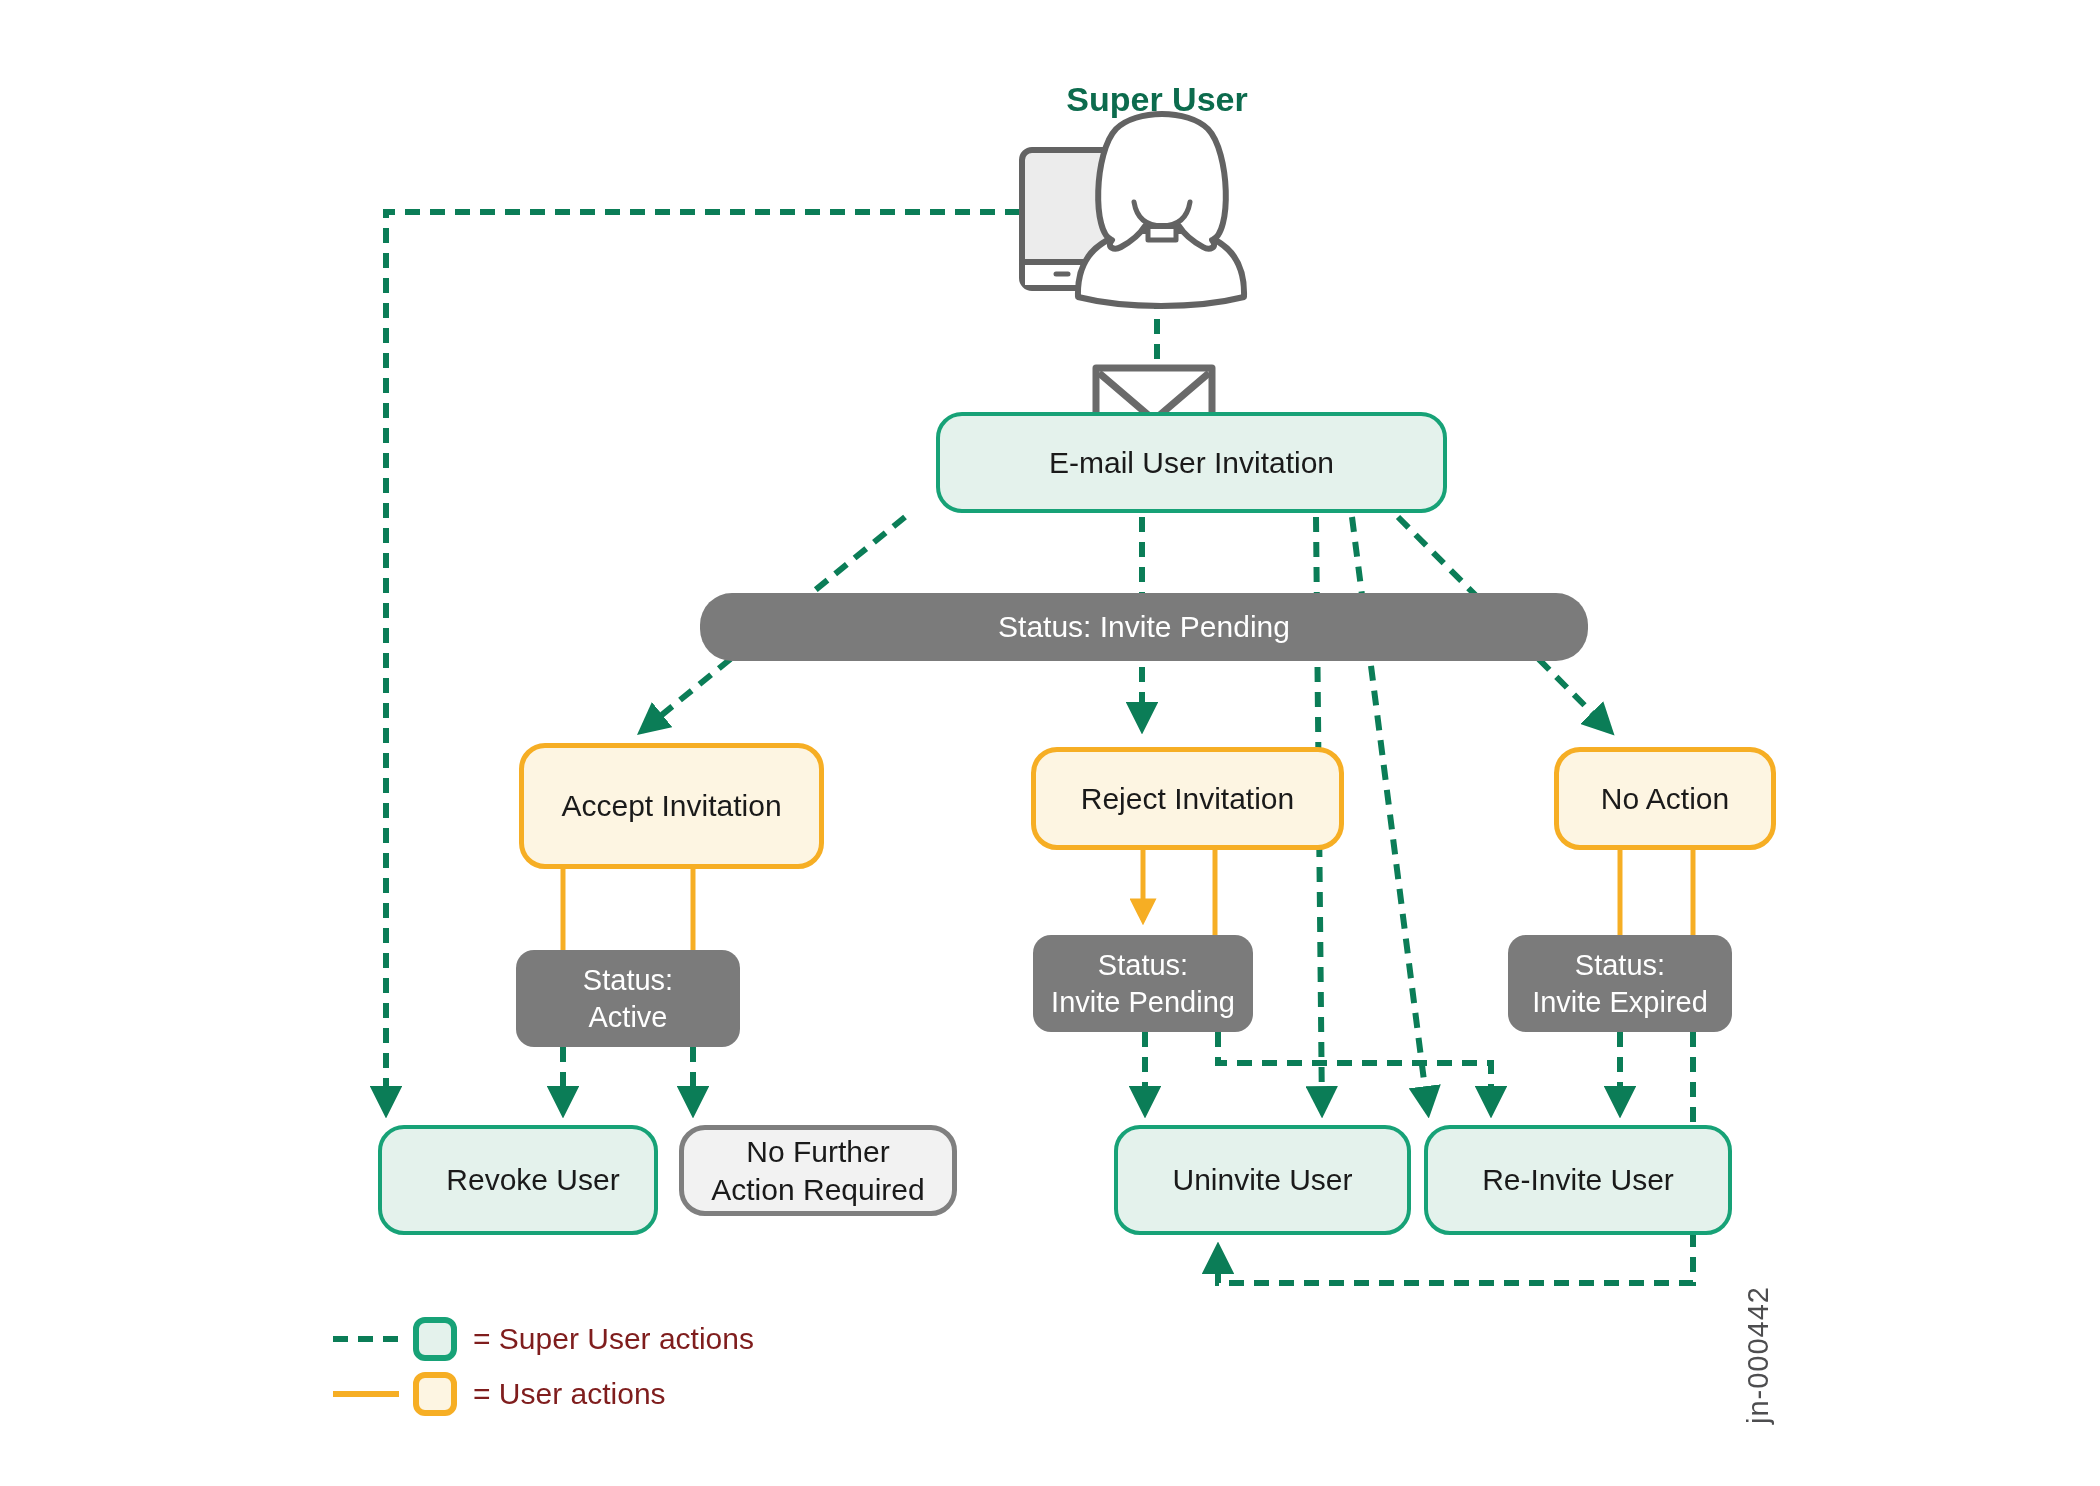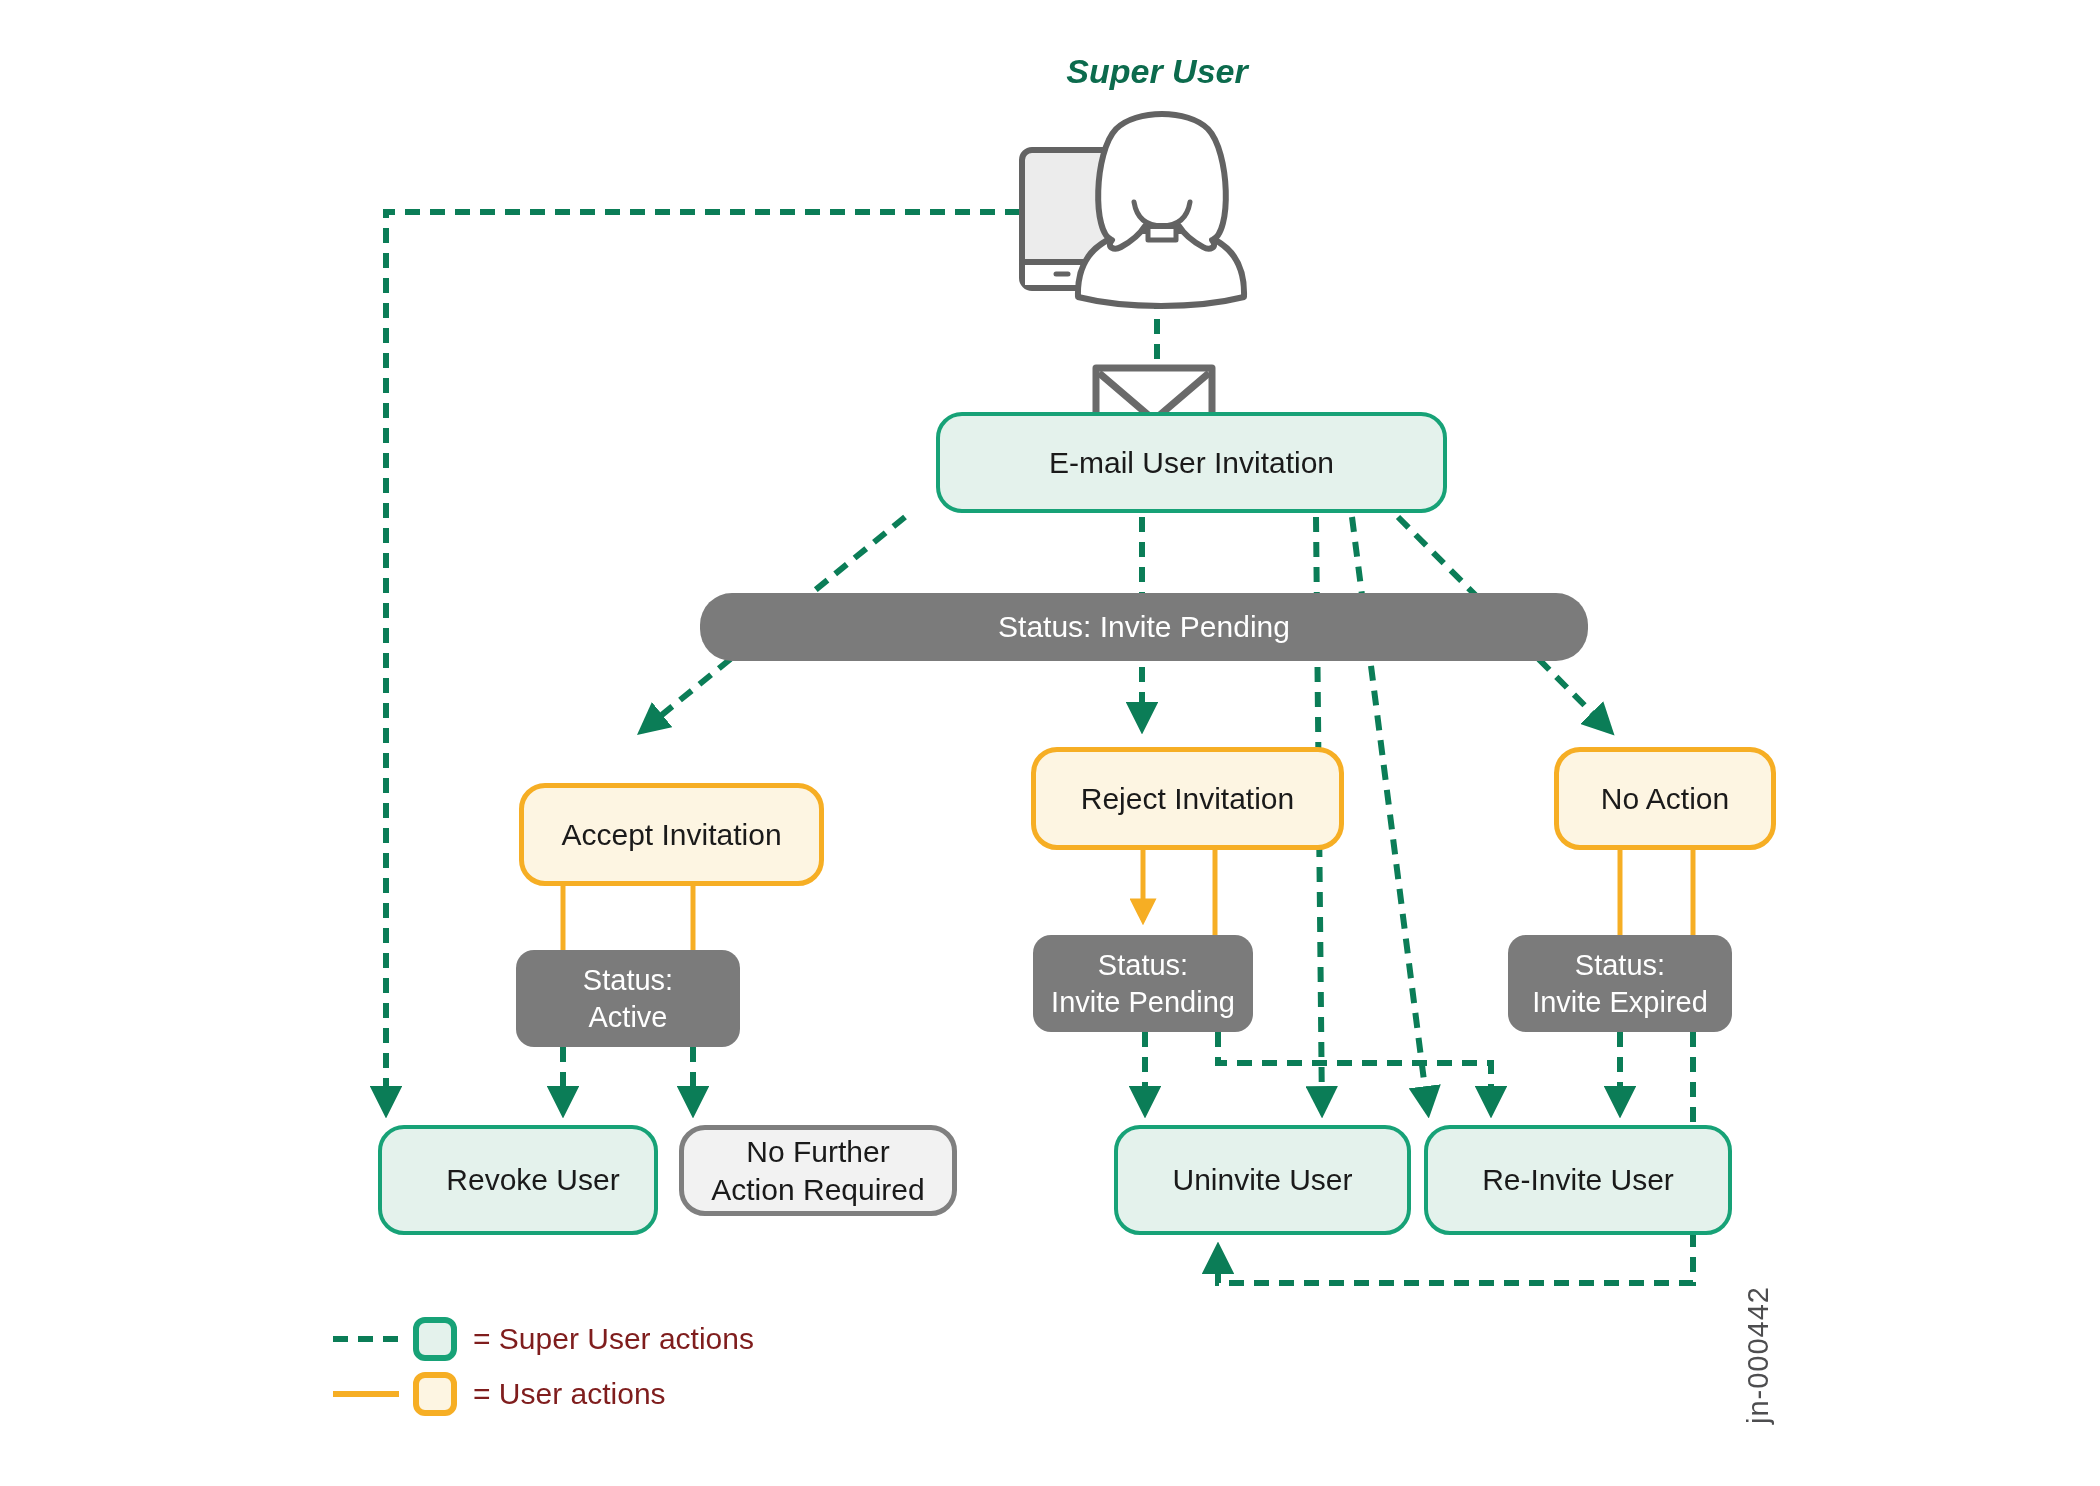--- a/index.html
+++ b/index.html
@@ -94,7 +94,7 @@
     </g>
   </svg>
 
-  <div class="title" style="left:1007px;top:52px;width:300px;font-style:italic;">Super User</div>
+  <div class="title" style="left:1007px;top:80px;width:300px;">Super User</div>
 
   <div class="node big green" style="left:892px;top:412px;width:511px;height:101px;">E-mail User Invitation</div>
 

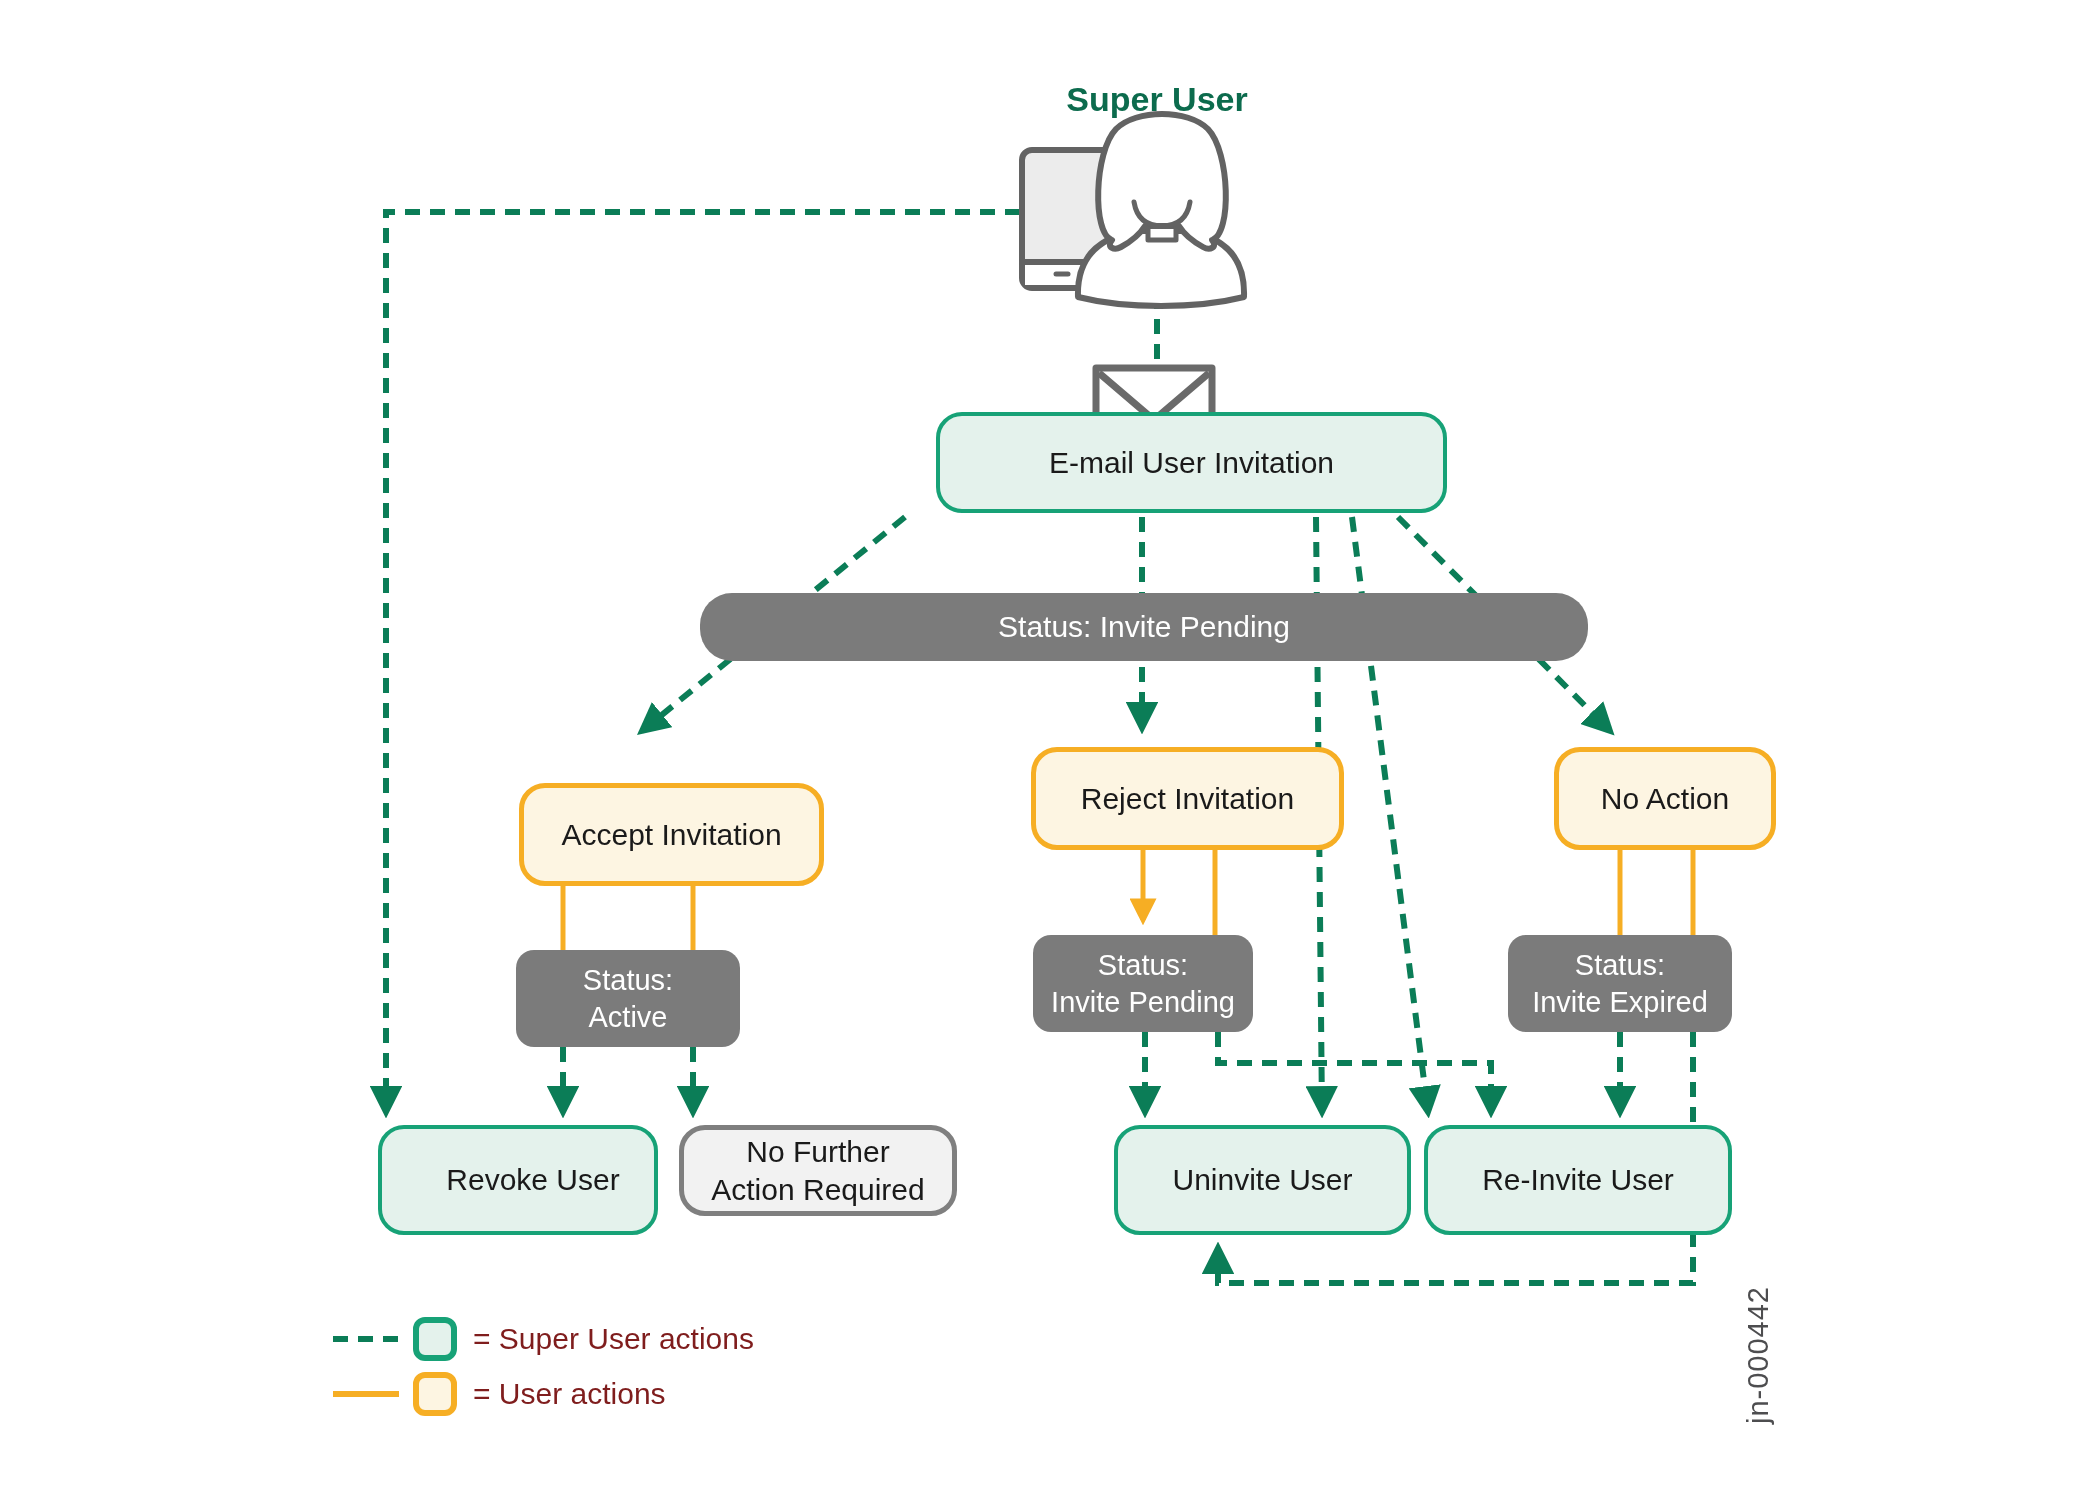--- a/index.html
+++ b/index.html
@@ -100,7 +100,7 @@
 
   <div class="node bar" style="left:700px;top:593px;width:888px;height:68px;">Status: Invite Pending</div>
 
-  <div class="node big yellow" style="left:475px;top:783px;width:305px;height:103px;">Accept Invitation</div>
+  <div class="node big yellow" style="left:475px;top:743px;width:305px;height:126px;">Accept Invitation</div>
   <div class="node big yellow" style="left:987px;top:747px;width:313px;height:103px;">Reject Invitation</div>
   <div class="node big yellow" style="left:1510px;top:747px;width:222px;height:103px;">No Action</div>
 

